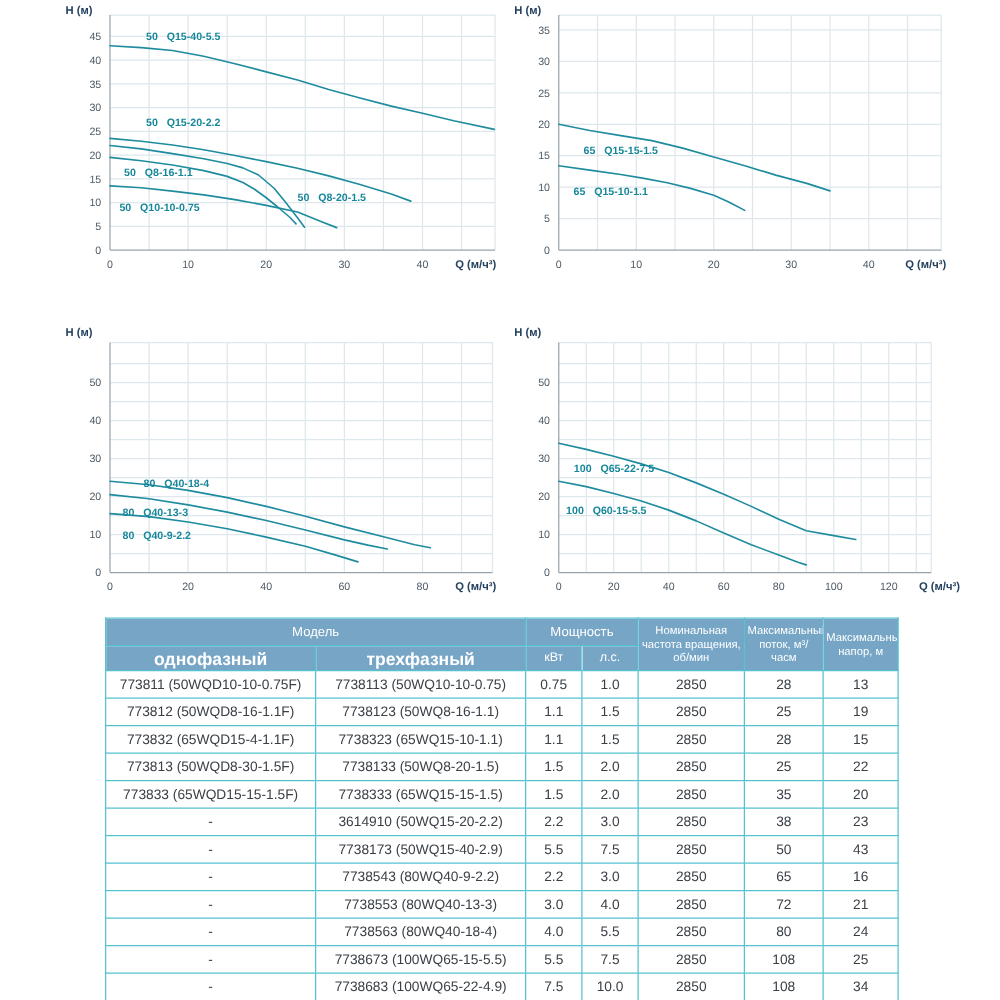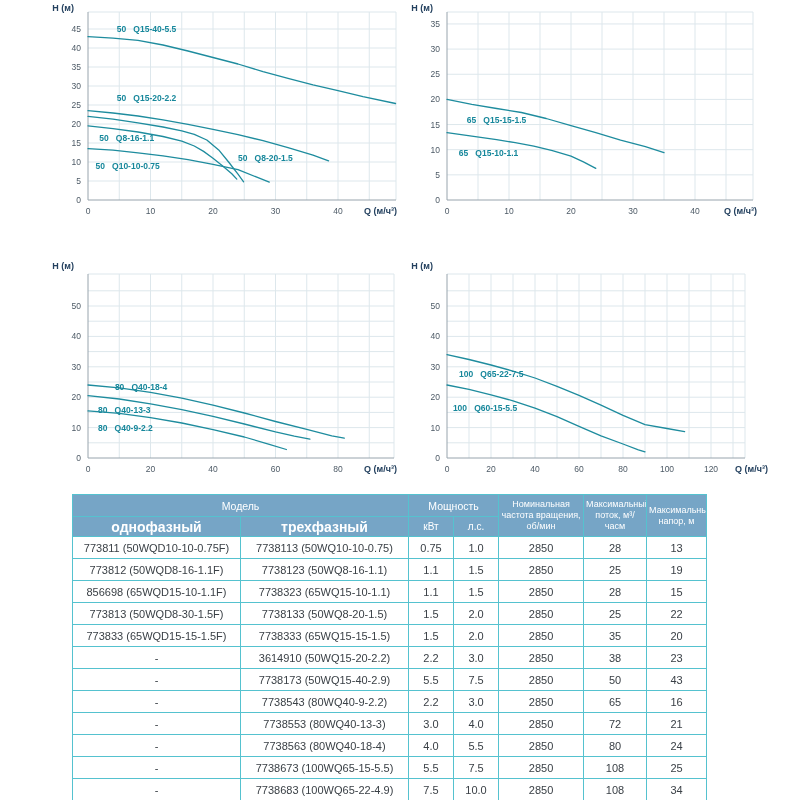--- a/index.html
+++ b/index.html
@@ -17,7 +17,7 @@
   .slabel{font-size:8.5px;font-weight:bold;fill:#16879b;white-space:pre;}
   .curve{fill:none;stroke:#1e8c9e;stroke-width:1.3;stroke-linejoin:round;stroke-linecap:round;}
 
-  #spec-table{position:absolute;left:72px;top:494px;width:634px;border-collapse:collapse;
+  #spec-table{position:absolute;left:84px;top:494px;width:634px;border-collapse:collapse;
               table-layout:fixed;}
   #spec-table th,#spec-table td{border:1px solid #55c2cf;overflow:hidden;}
   #spec-table th{background:#76a5c6;color:#fff;font-weight:normal;font-size:10.5px;padding:1px 2px;}

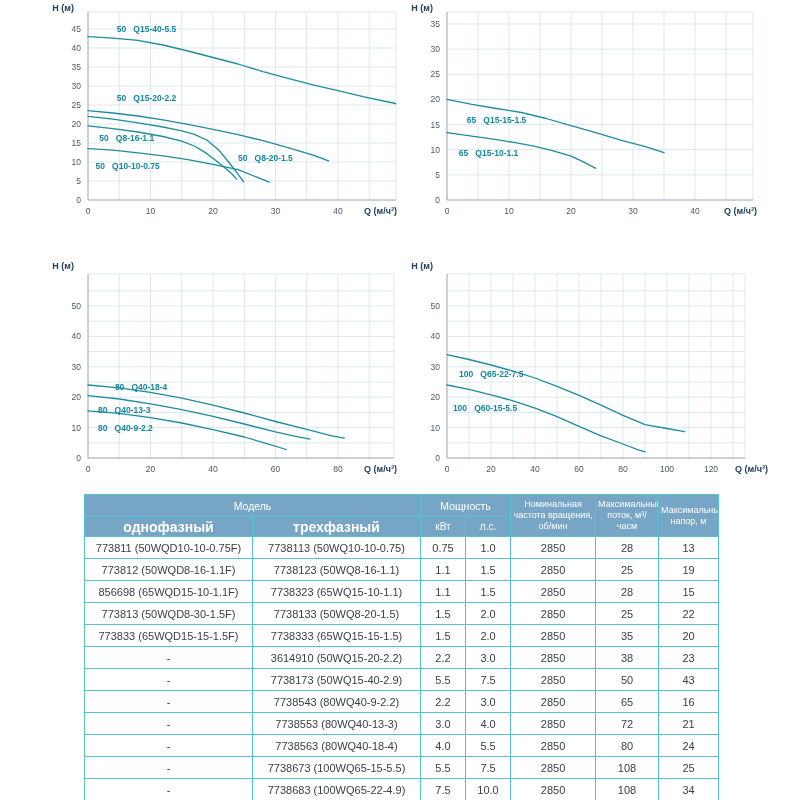--- a/index.html
+++ b/index.html
@@ -267,7 +267,7 @@
           <td>19</td>
         </tr>
         <tr>
-          <td>856698 (65WQD15-10-1.1F)</td>
+          <td>773832 (65WQD15-4-1.1F)</td>
           <td>7738323 (65WQ15-10-1.1)</td>
           <td>1.1</td>
           <td>1.5</td>

